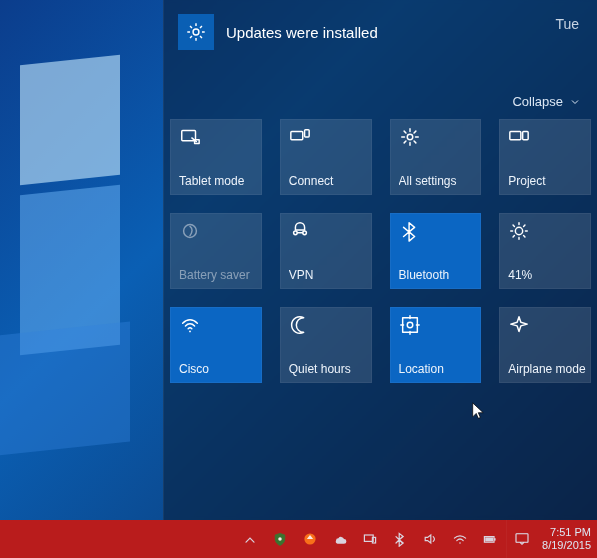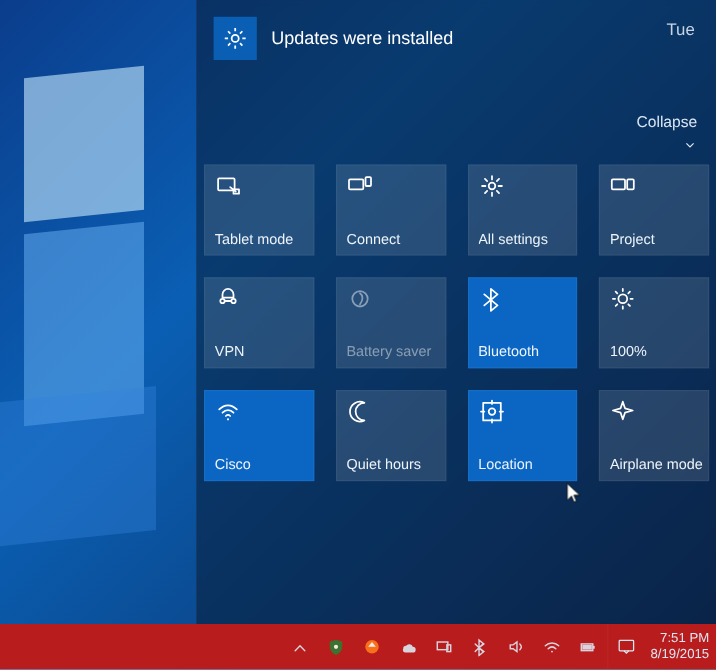--- a/index.html
+++ b/index.html
@@ -39,7 +39,7 @@
   }
   .notif .msg { font-size: 15px; flex: 1; }
   .notif .day { font-size: 14px; color: #c8d4e2; align-self: flex-start; padding-top: 2px; padding-right: 4px;}
-  .collapse-row { text-align: right; padding: 30px 16px 10px; font-size: 13px; color: #dbe6f3; display:flex; justify-content:flex-end; align-items:flex-end; gap:6px;flex-direction:column;}
+  .collapse-row { text-align: right; padding: 30px 16px 10px; font-size: 13px; color: #dbe6f3; display:flex; justify-content:flex-end; align-items:center; gap:6px;}
   .tiles {
     display: grid;
     grid-template-columns: repeat(4, 1fr);

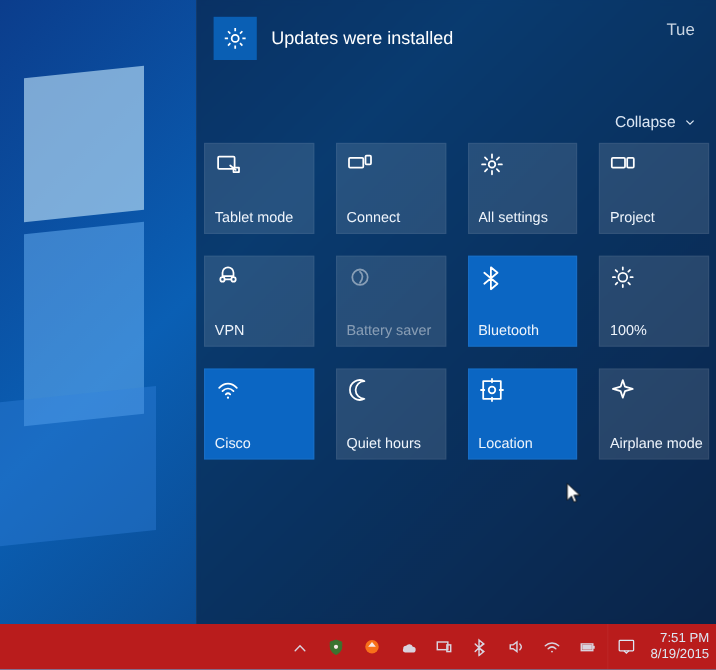--- a/index.html
+++ b/index.html
@@ -147,6 +147,15 @@
         </div>
         <div class="tlabel">Project</div>
       </div>
+      <div class="tile dim">
+        <div class="ticon">
+          <svg viewBox="0 0 24 24" width="22" height="22">
+            <circle cx="12" cy="12" r="7" fill="none" stroke="rgba(255,255,255,0.45)" stroke-width="1.6" stroke-linecap="round" stroke-linejoin="round"></circle>
+            <path d="M12 7c3 2 3 6 0 10" fill="none" stroke="rgba(255,255,255,0.45)" stroke-width="1.6" stroke-linecap="round" stroke-linejoin="round"></path>
+          </svg>
+        </div>
+        <div class="tlabel">Battery saver</div>
+      </div>
       <div class="tile">
         <div class="ticon">
           <svg viewBox="0 0 24 24" width="22" height="22">
@@ -157,15 +166,6 @@
           </svg>
         </div>
         <div class="tlabel">VPN</div>
-      </div>
-      <div class="tile dim">
-        <div class="ticon">
-          <svg viewBox="0 0 24 24" width="22" height="22">
-            <circle cx="12" cy="12" r="7" fill="none" stroke="rgba(255,255,255,0.45)" stroke-width="1.6" stroke-linecap="round" stroke-linejoin="round"></circle>
-            <path d="M12 7c3 2 3 6 0 10" fill="none" stroke="rgba(255,255,255,0.45)" stroke-width="1.6" stroke-linecap="round" stroke-linejoin="round"></path>
-          </svg>
-        </div>
-        <div class="tlabel">Battery saver</div>
       </div>
       <div class="tile active">
         <div class="ticon">

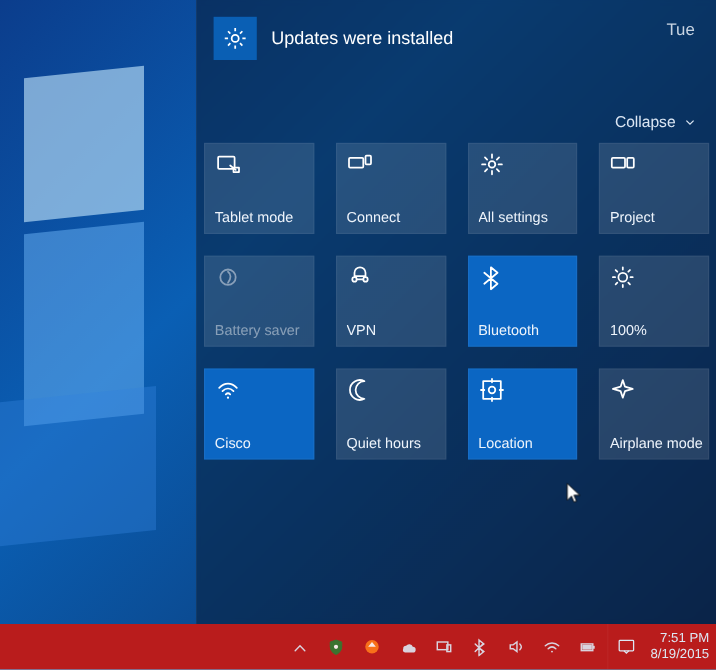--- a/index.html
+++ b/index.html
@@ -182,7 +182,7 @@
             <path d="M12 3v2M12 19v2M3 12h2M19 12h2M5.5 5.5l1.5 1.5M17 17l1.5 1.5M18.5 5.5L17 7M7 17l-1.5 1.5" fill="none" stroke="#fff" stroke-width="1.6" stroke-linecap="round" stroke-linejoin="round"></path>
           </svg>
         </div>
-        <div class="tlabel">100%</div>
+        <div class="tlabel">41%</div>
       </div>
       <div class="tile active">
         <div class="ticon">

